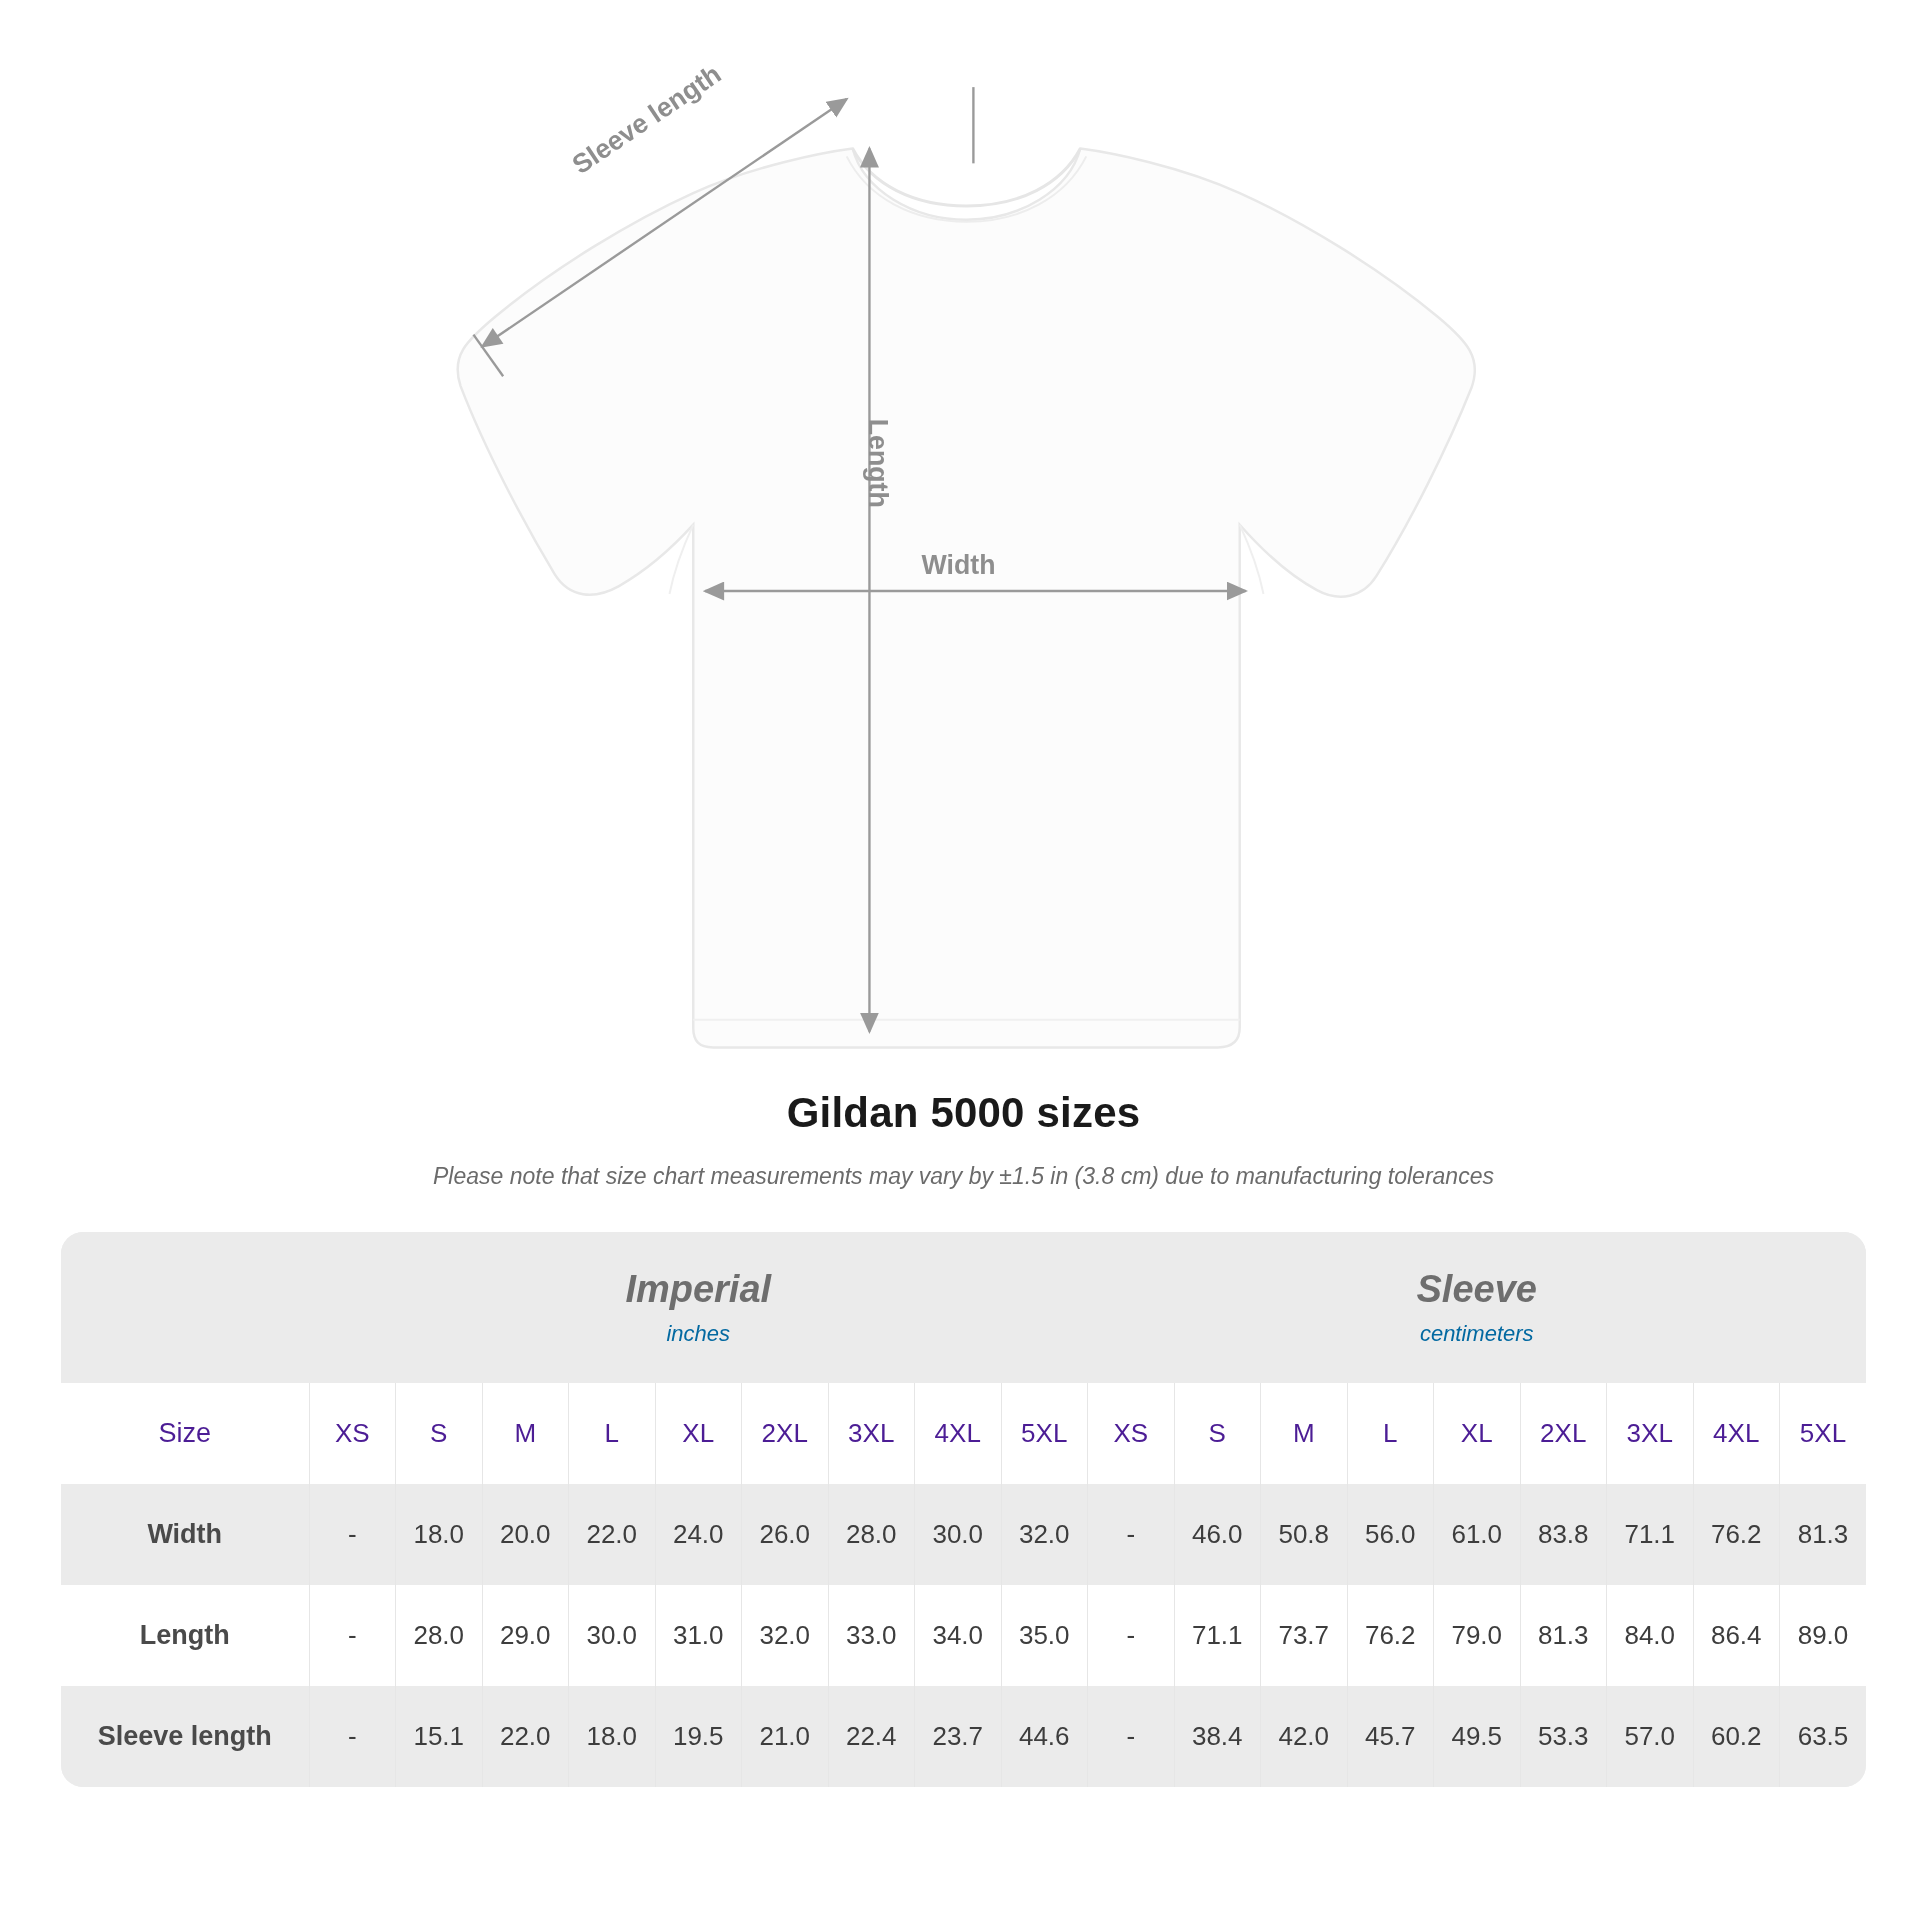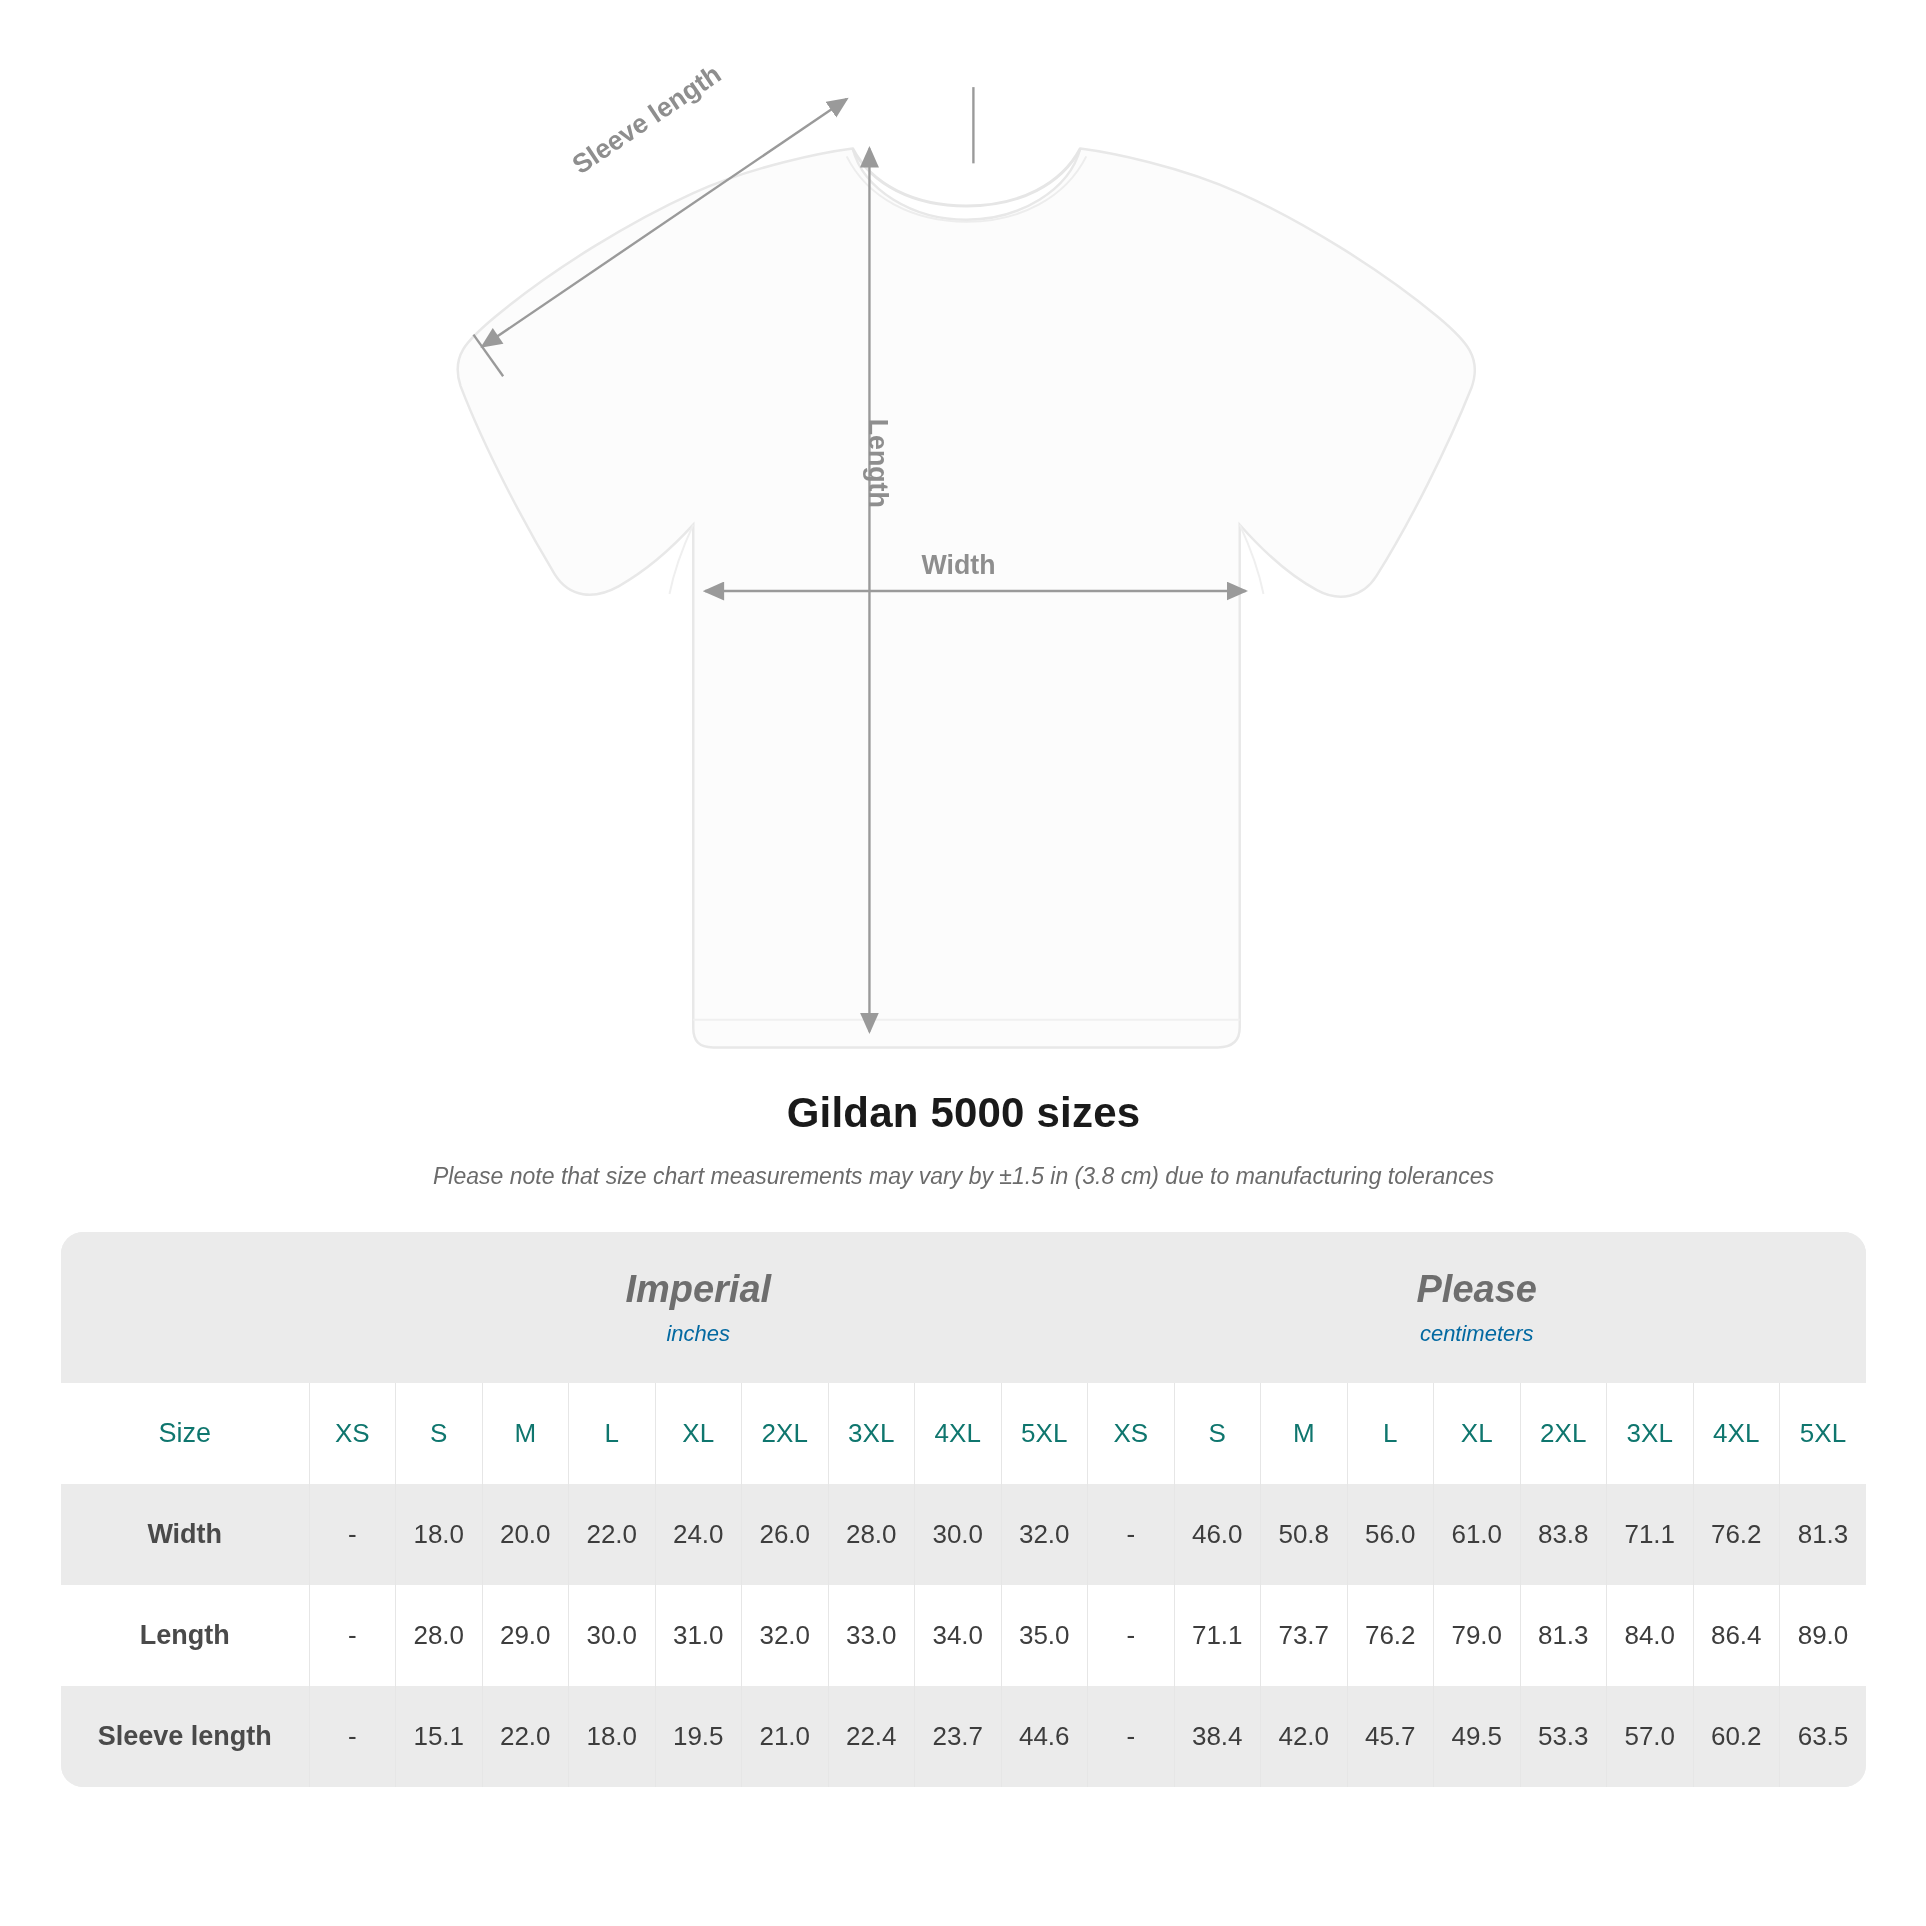--- a/index.html
+++ b/index.html
@@ -198,7 +198,7 @@
             <div class="unit-sub">inches</div>
           </td>
           <td colspan="9">
-            <div class="unit-name">Please</div>
+            <div class="unit-name">Sleeve</div>
             <div class="unit-sub">centimeters</div>
           </td>
         </tr>

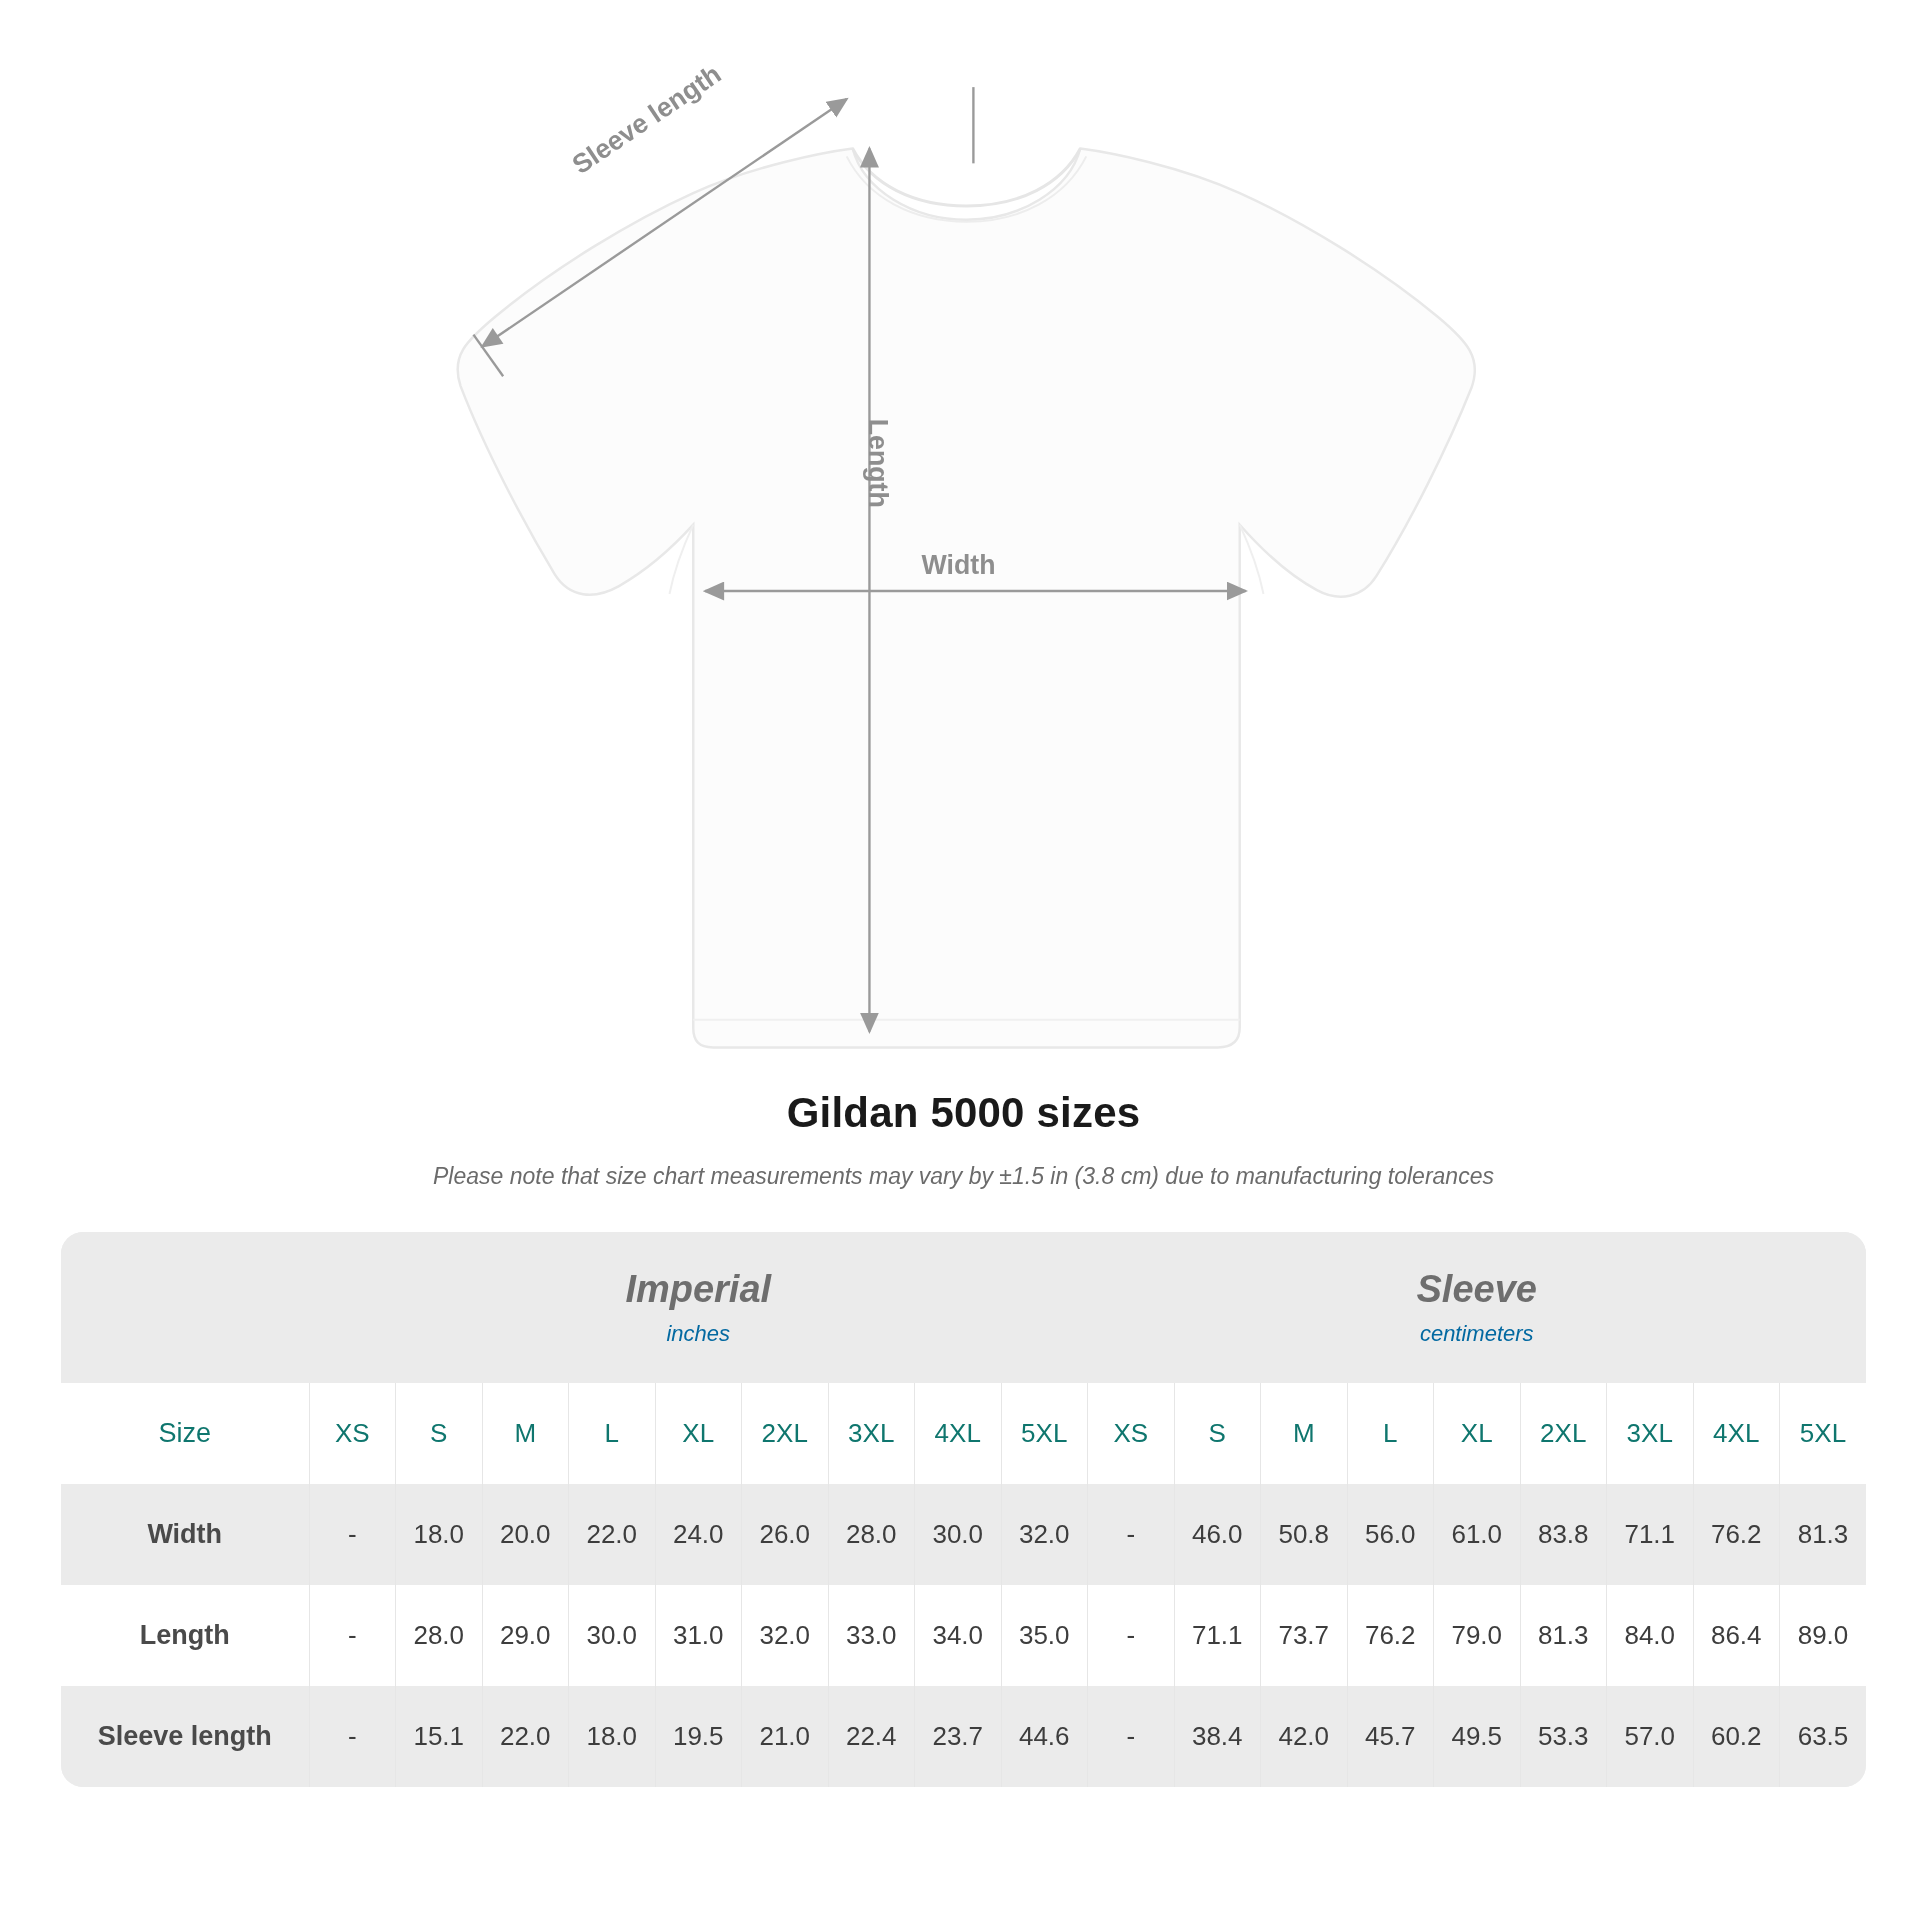--- a/index.html
+++ b/index.html
@@ -88,7 +88,7 @@
     background: #ffffff;
     font-size: 26px;
     font-weight: bold;
-    color: #0f766e;
+    color: #4c1d95;
     border-right: 1px solid #e6e6e6;
   }
   .head-row td:last-child { border-right: none; }

